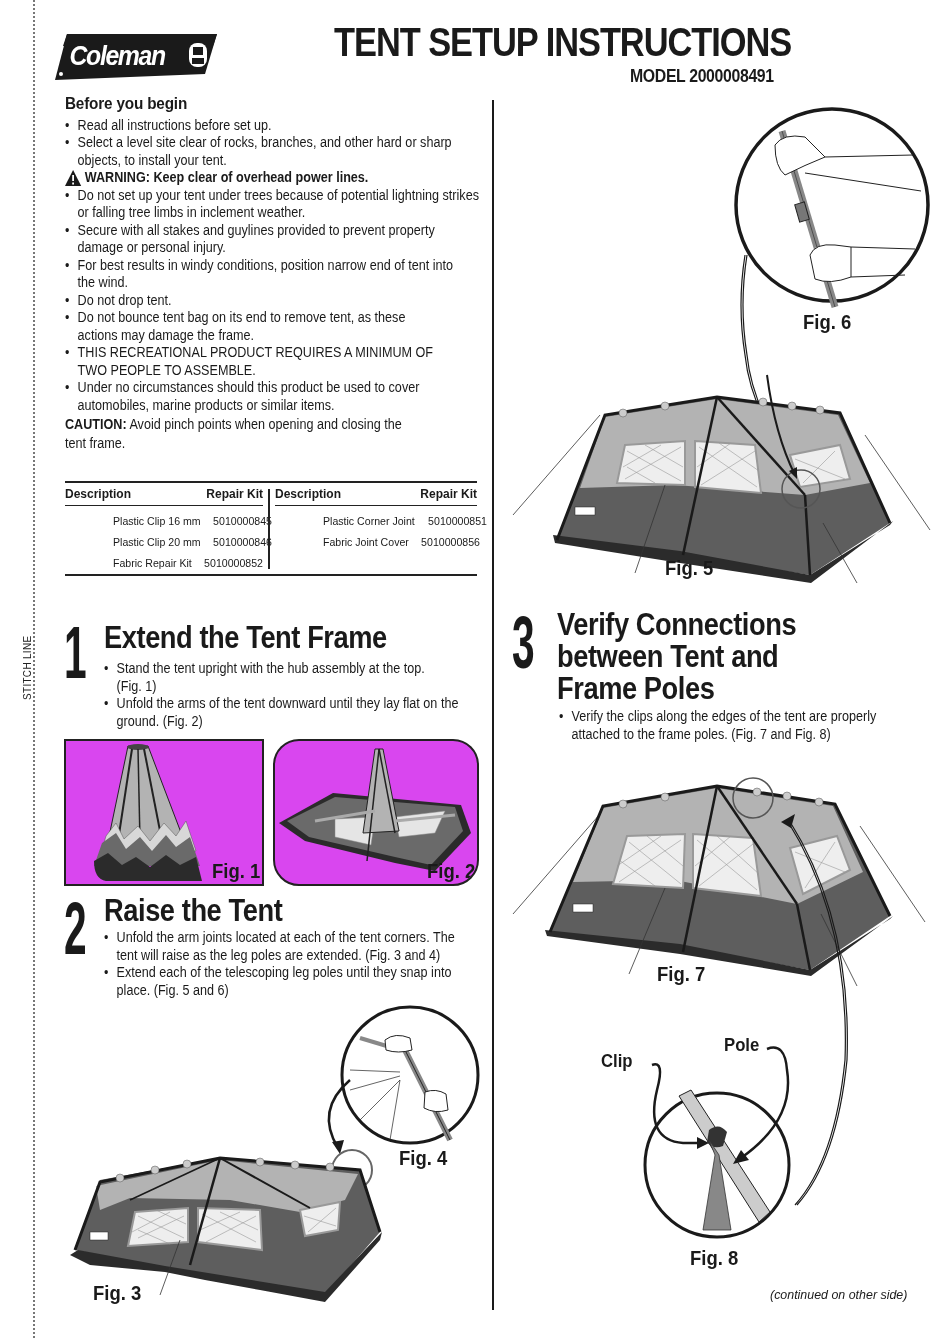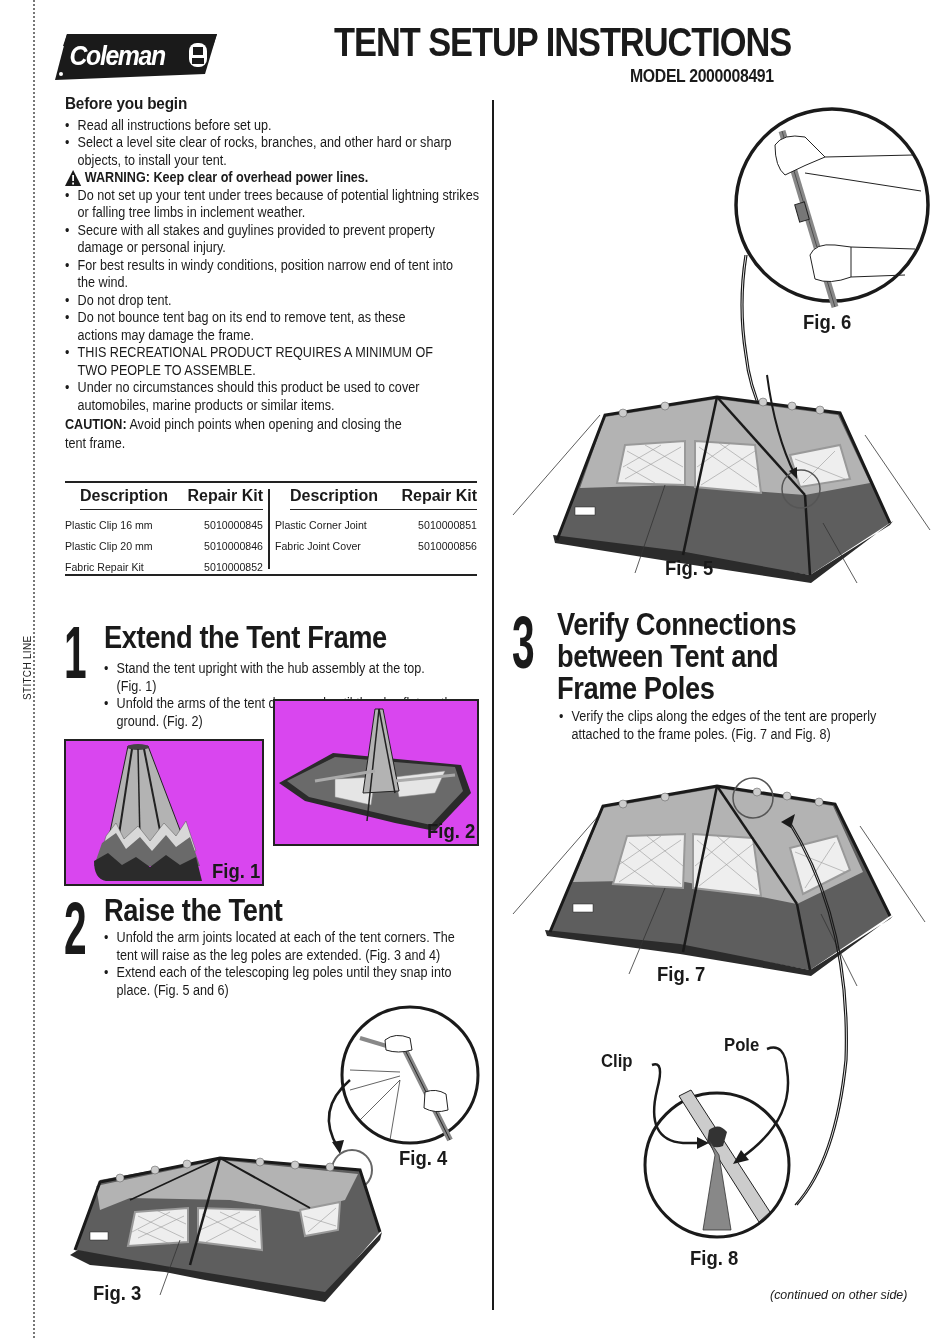--- a/index.html
+++ b/index.html
@@ -28,7 +28,7 @@
   .parts .h-left { left: 0; width: 198px; }
   .parts .h-right { left: 210px; width: 202px; }
   .parts .vsep { position: absolute; left: 203px; top: 6px; width: 1.5px; height: 80px; background: #222; }
-  .parts .hdr { display: flex; justify-content: space-between; font-weight: 700; font-size: 16px; padding: 4px 0 4px; border-bottom: 1.5px solid #222; margin-left: 15px; }
+  .parts .hdr { display: flex; justify-content: space-between; font-weight: 700; font-size: 12px; padding: 4px 0 4px; border-bottom: 1.5px solid #222; }
   .parts .row { display: flex; justify-content: space-between; height: 21px; align-items: center; }
   .parts .row .desc { transform: scaleX(0.92); transform-origin: left center; white-space: nowrap; }
   .parts .row .code { transform: scaleX(0.92); transform-origin: right center; }

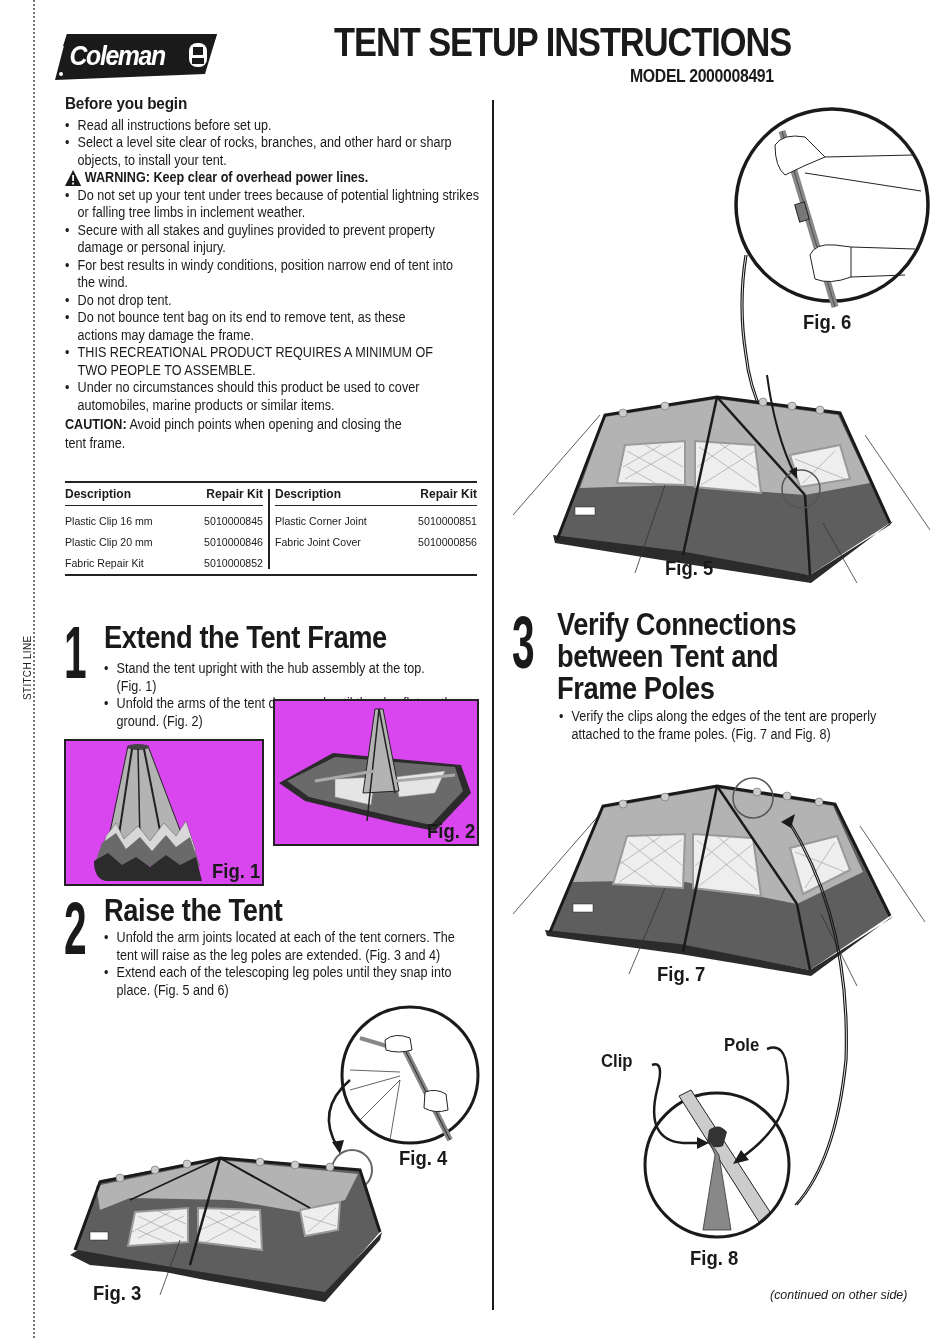--- a/index.html
+++ b/index.html
@@ -29,7 +29,7 @@
   .parts .h-right { left: 210px; width: 202px; }
   .parts .vsep { position: absolute; left: 203px; top: 6px; width: 1.5px; height: 80px; background: #222; }
   .parts .hdr { display: flex; justify-content: space-between; font-weight: 700; font-size: 12px; padding: 4px 0 4px; border-bottom: 1.5px solid #222; }
-  .parts .row { display: flex; justify-content: space-between; height: 21px; align-items: center; }
+  .parts .row { display: flex; justify-content: space-between; height: 21px; align-items: center; margin-left: 48px; }
   .parts .row .desc { transform: scaleX(0.92); transform-origin: left center; white-space: nowrap; }
   .parts .row .code { transform: scaleX(0.92); transform-origin: right center; }
 

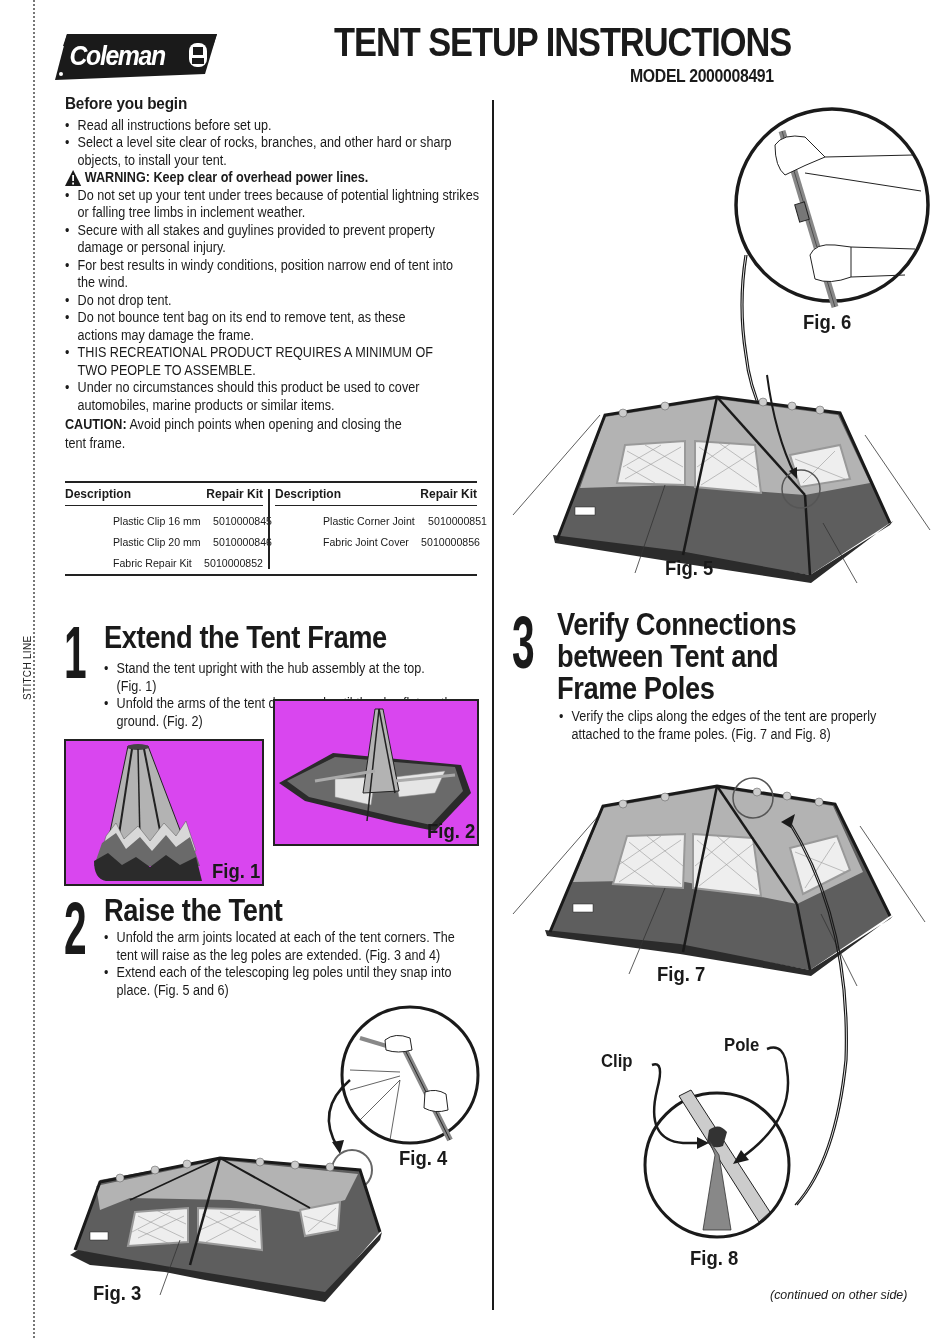--- a/index.html
+++ b/index.html
@@ -150,7 +150,7 @@
   <div class="fig-label" style="left:146px; top:118px;">Fig. 1</div>
 </div>
 
-<div class="fig-box" style="left:273px; top:699px; width:206px; height:147px;">
+<div class="fig-box" style="left:273px; top:739px; width:206px; height:147px;border-radius:26px;">
   <svg width="206" height="147" style="left:0;top:0">
     <path d="M4 82 L58 52 L186 64 L196 92 L160 130 L120 122 L30 100 Z" fill="#2b2b2b"></path>
     <path d="M12 80 L60 56 L180 66 L188 90 L156 124 L120 116 L34 96 Z" fill="#6a6a6a"></path>

